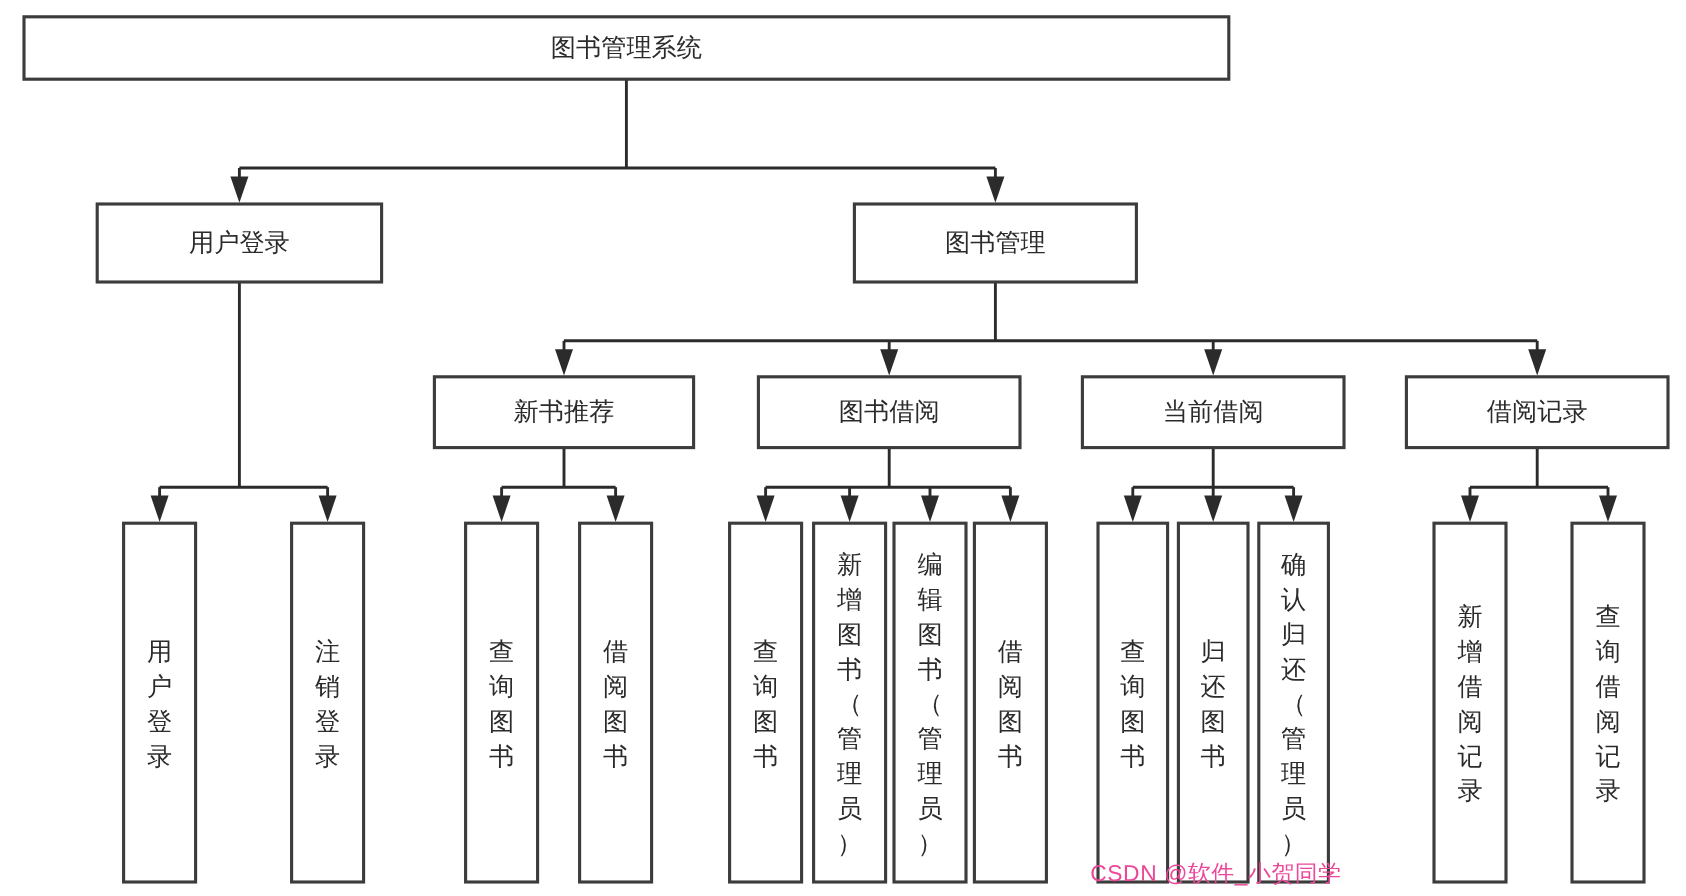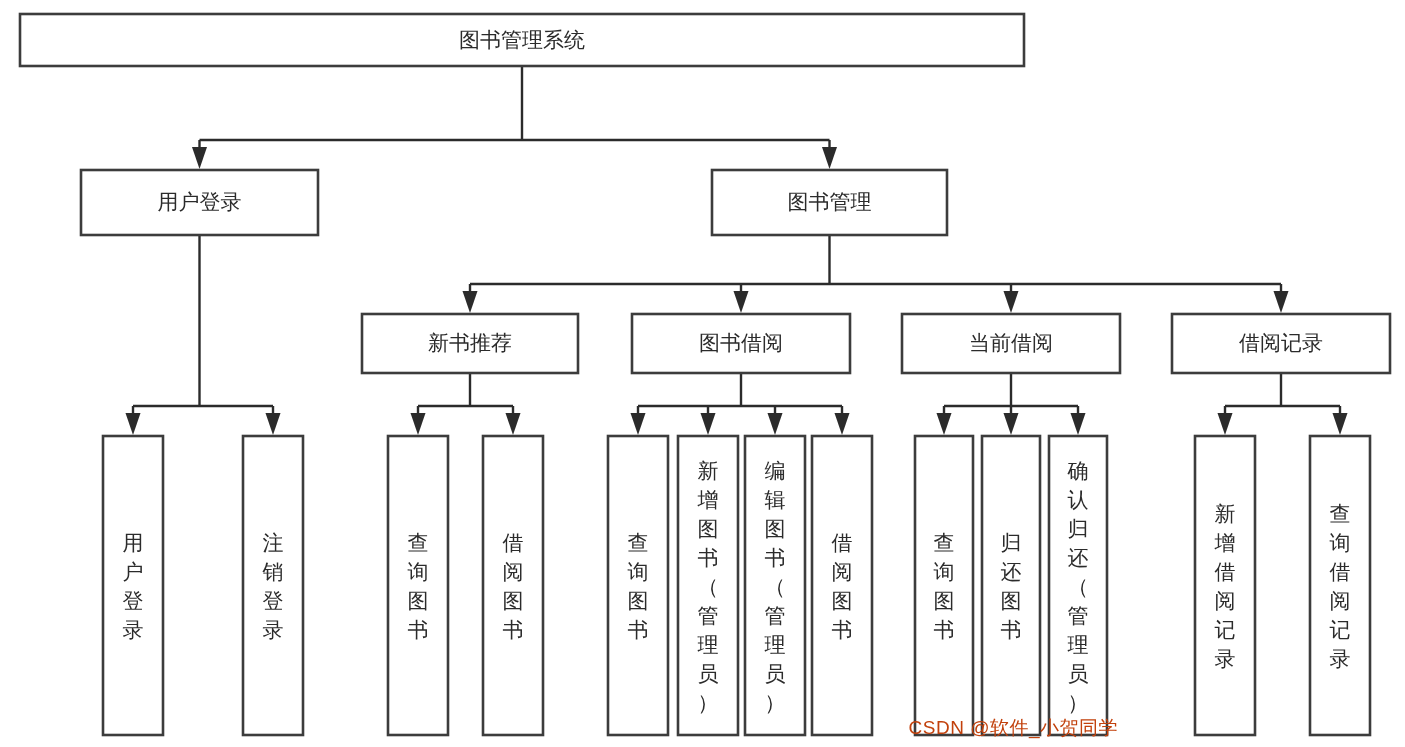--- a/index.html
+++ b/index.html
@@ -64,7 +64,7 @@
     bottom: 6px;
     font-family: "Liberation Sans", "DejaVu Sans", sans-serif;
     font-size: 19px;
-    color: #c2410c;
+    color: #ec4899;
     white-space: nowrap;
     letter-spacing: 0.5px;
     user-select: none;

